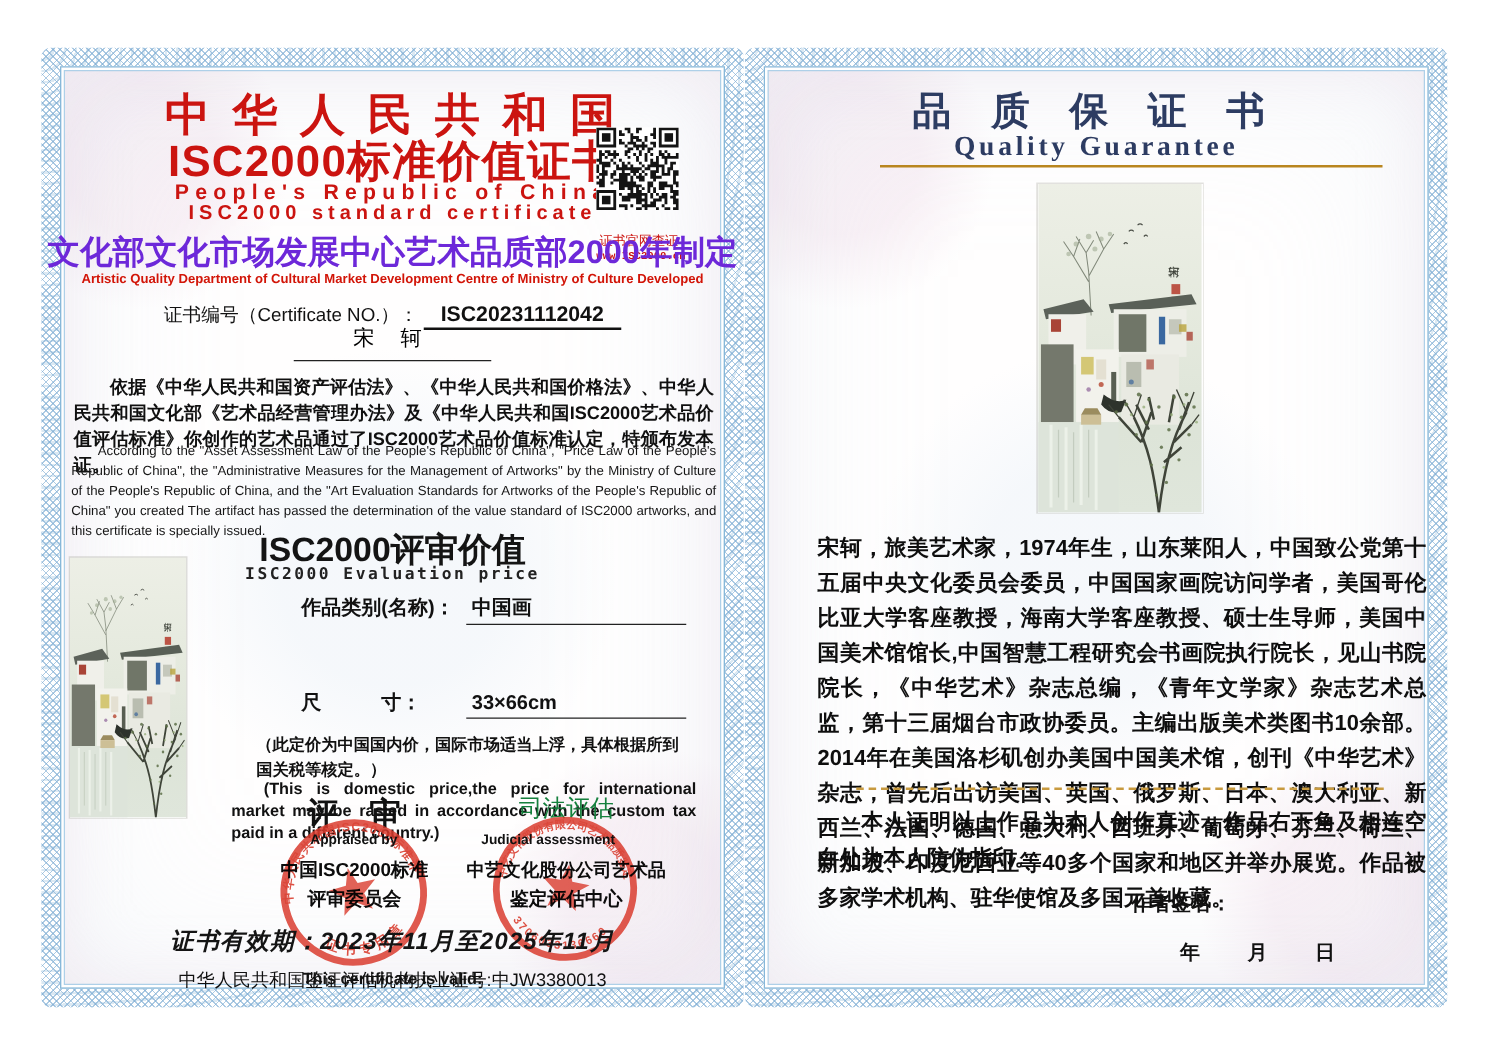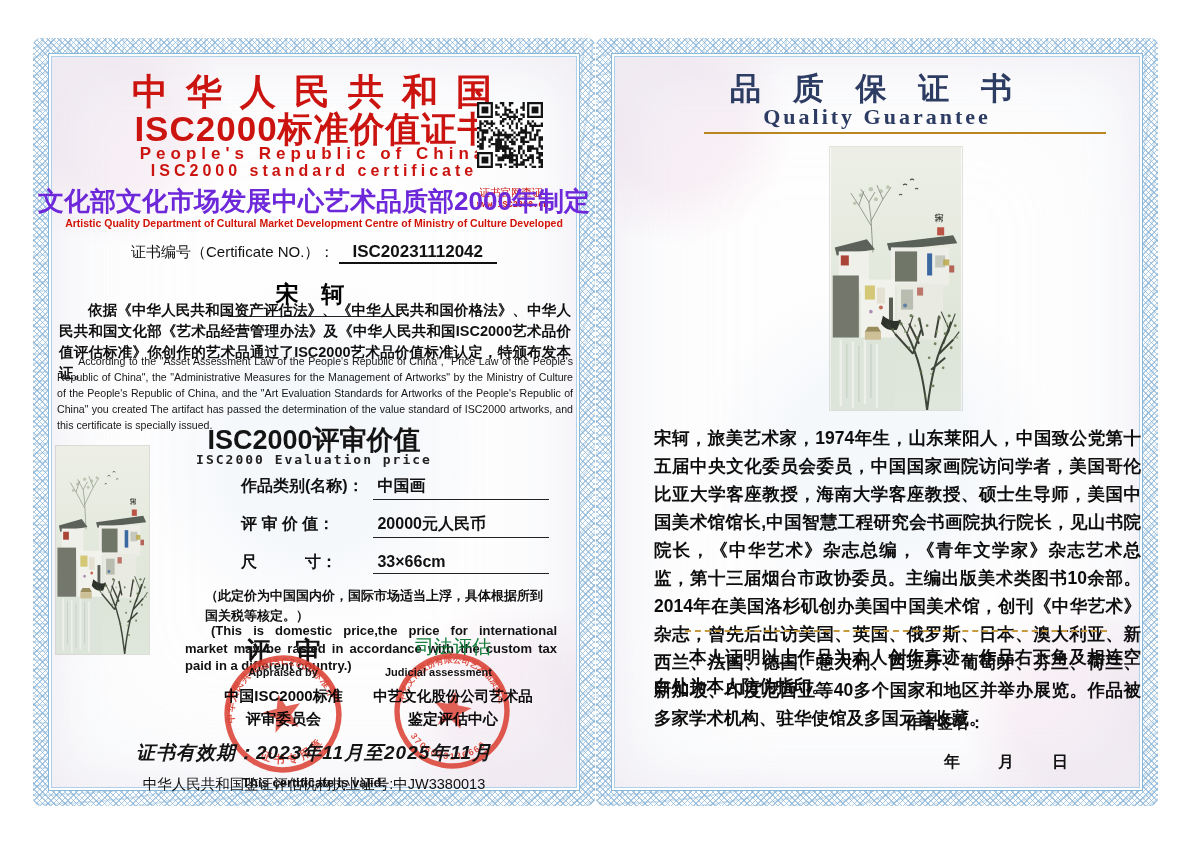--- a/index.html
+++ b/index.html
@@ -35,7 +35,7 @@
   .qr-cap2{font-size:8.5px;font-weight:bold;color:#cb1410;font-family:"Liberation Mono",monospace;}
   .cert-row{top:204px;font-size:15px;color:#111;}
   .cert-no{font-weight:bold;font-size:17px;border-bottom:2px solid #111;padding:0 14px 1px;}
-  .artist{top:241px;font-size:23px;font-weight:bold;letter-spacing:8px;}
+  .artist{top:221px;font-size:17px;font-weight:normal;letter-spacing:8px;}
   .artist span{display:inline-block;border-bottom:1.5px solid #222;padding:0 48px 6px;}
   .body-cn{left:26px;right:24px;top:262px;font-size:14.5px;font-weight:600;line-height:1.45;
     text-indent:2em;color:#101010;text-align:justify;}

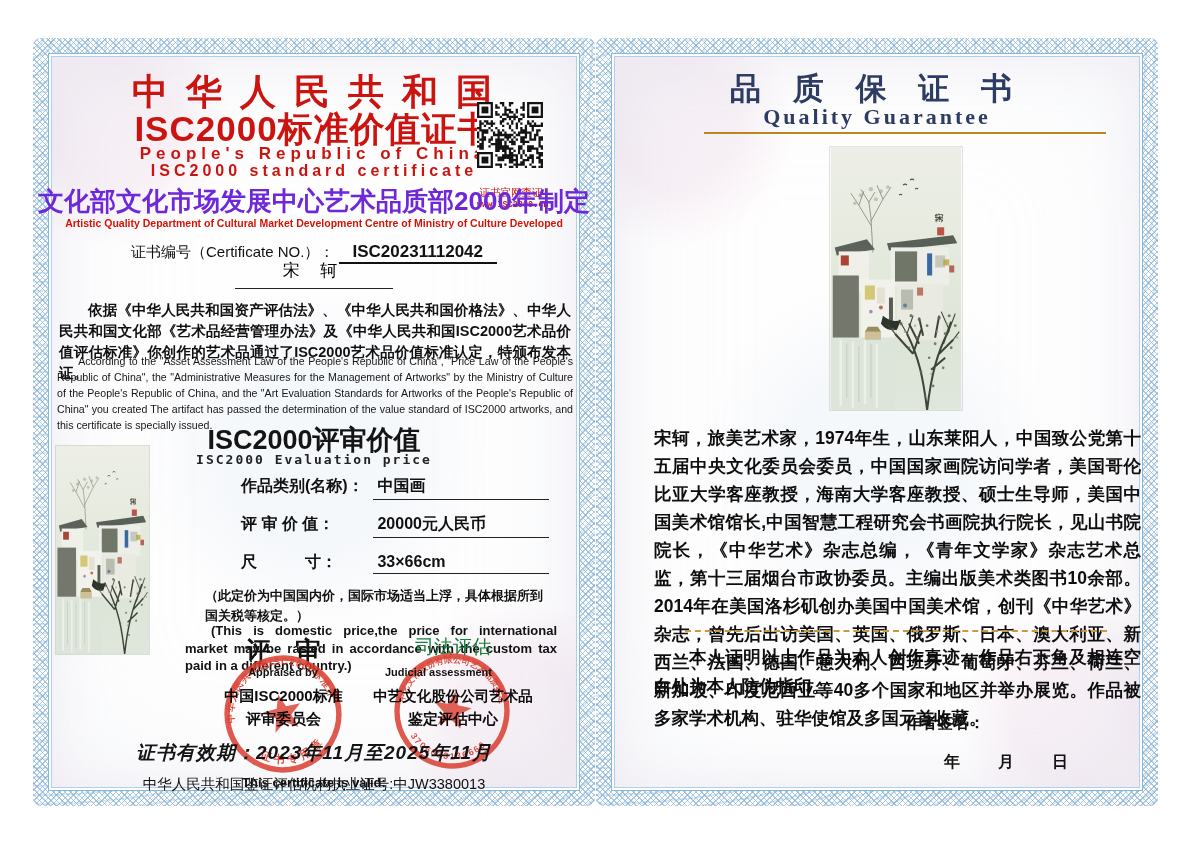--- a/index.html
+++ b/index.html
@@ -139,10 +139,6 @@
       <span class="lbl">作品类别(名称)：</span>
       <span class="val">中国画</span>
     </div>
-    <div class="abs field f2">
-      <span class="lbl">评 审 价 值：</span>
-      <span class="val">20000元人民币</span>
-    </div>
     <div class="abs field f3">
       <span class="lbl">尺　　　寸：</span>
       <span class="val">33×66cm</span>

